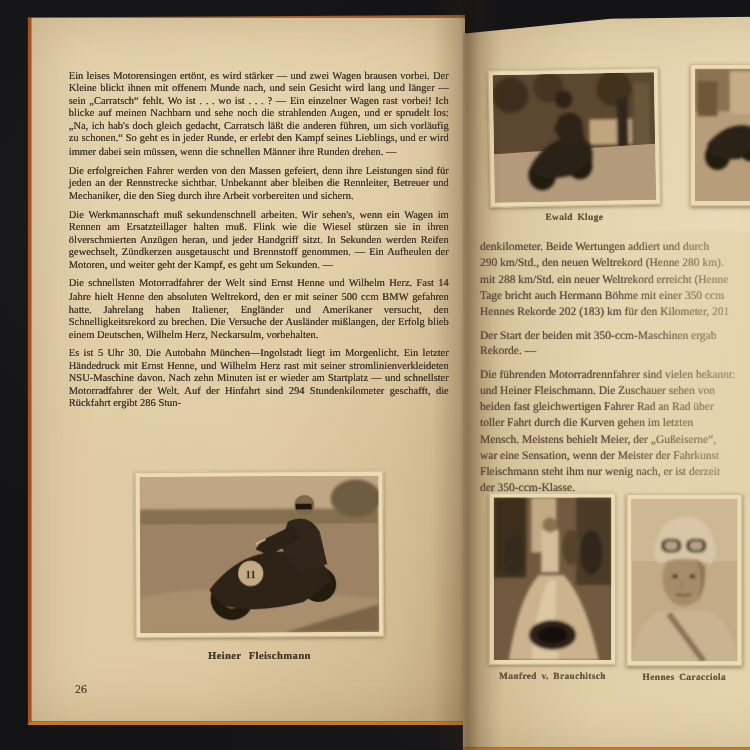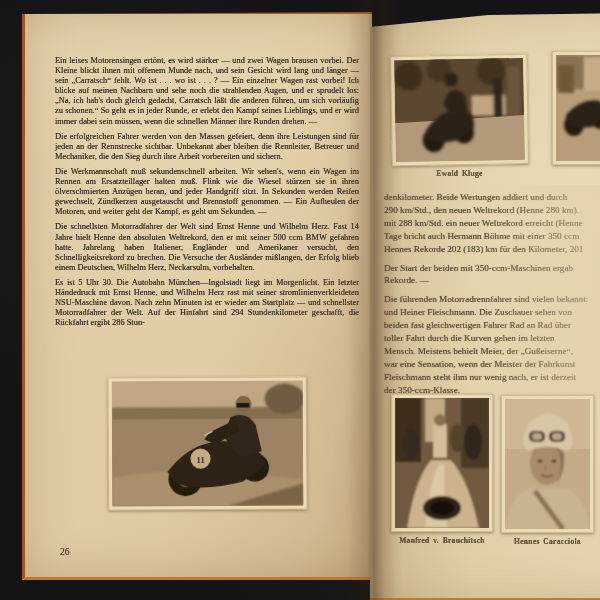--- a/index.html
+++ b/index.html
@@ -116,6 +116,7 @@
       </g>
     </svg>
   </div>
+  <div class="cap" style="left:83px;top:505px;width:199px;">Heiner Fleischmann</div>
 
   <div id="page-number">26</div>
 </div>

